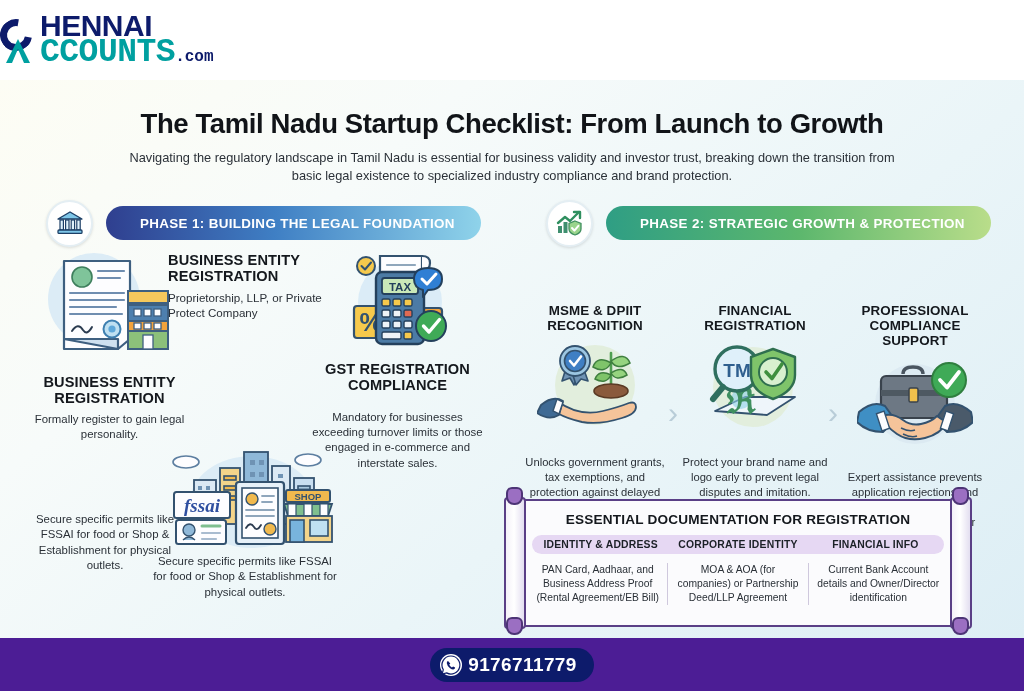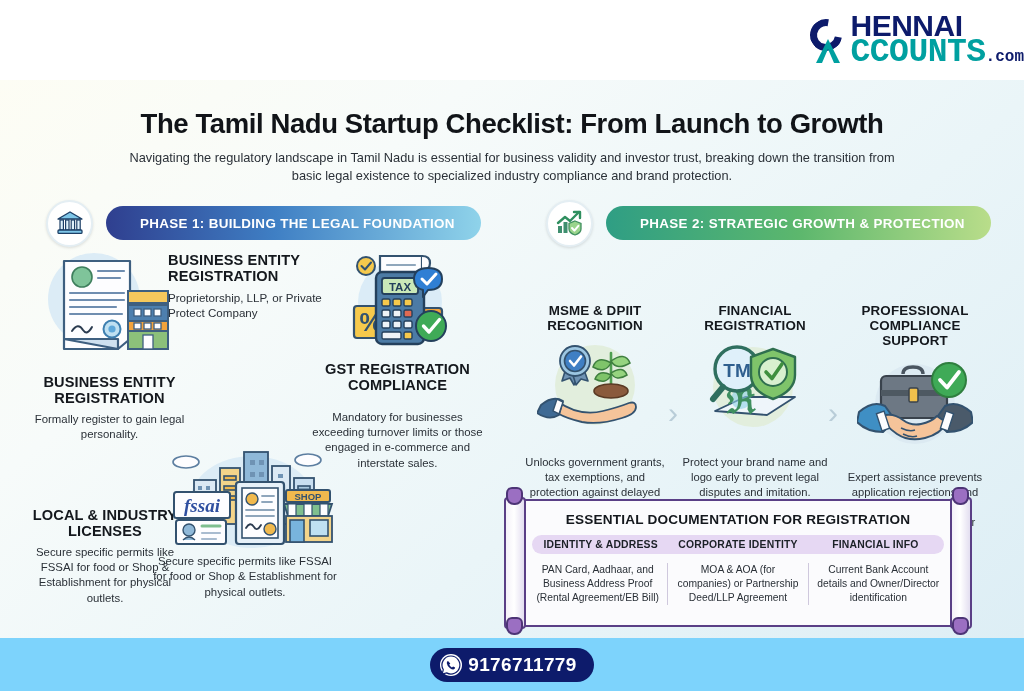--- a/index.html
+++ b/index.html
@@ -15,7 +15,7 @@
   .header {
     height:80px; width:100%;
     background:#ffffff;
-    display:flex; align-items:center; justify-content:flex-end;padding-left:32px;
+    display:flex; align-items:center; justify-content:flex-start;
   }
   .logo { display:flex; align-items:center; gap:0; position:relative; }
   .logo-mark {

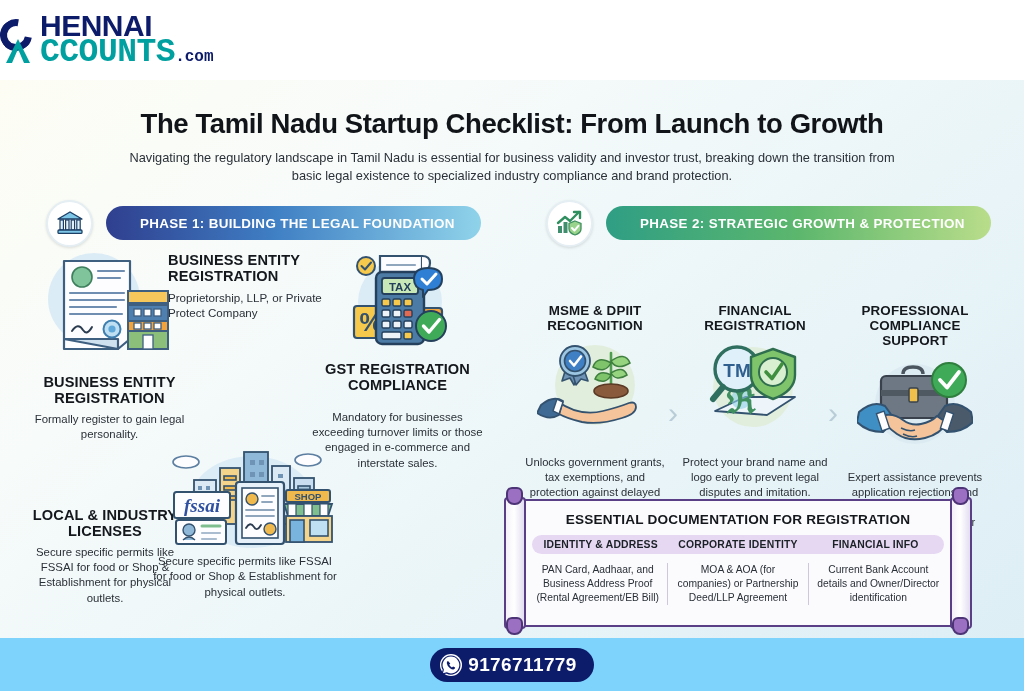--- a/index.html
+++ b/index.html
@@ -320,7 +320,6 @@
     </div>
 
     <div class="lic-cap">
-      <div class="blk-h">LOCAL &amp; INDUSTRY LICENSES</div>
       <div class="blk-p">Secure specific permits like FSSAI for food or Shop &amp; Establishment for physical outlets.</div>
     </div>
 

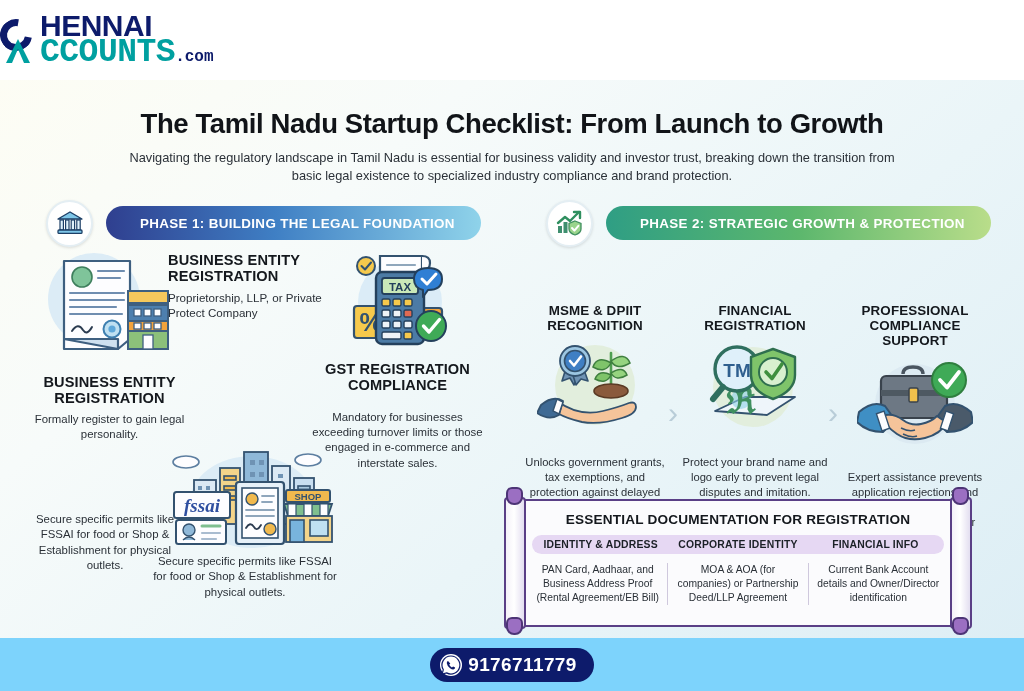--- a/index.html
+++ b/index.html
@@ -170,7 +170,7 @@
   
   .footer {
     position:absolute; top:638px; left:0; width:1024px; height:53px;
-    background:#7dd3fc; display:flex; align-items:center; justify-content:center;
+    background:#4c1d95; display:flex; align-items:center; justify-content:center;
   }
   .phone-pill {
     display:flex; align-items:center; gap:5px;

